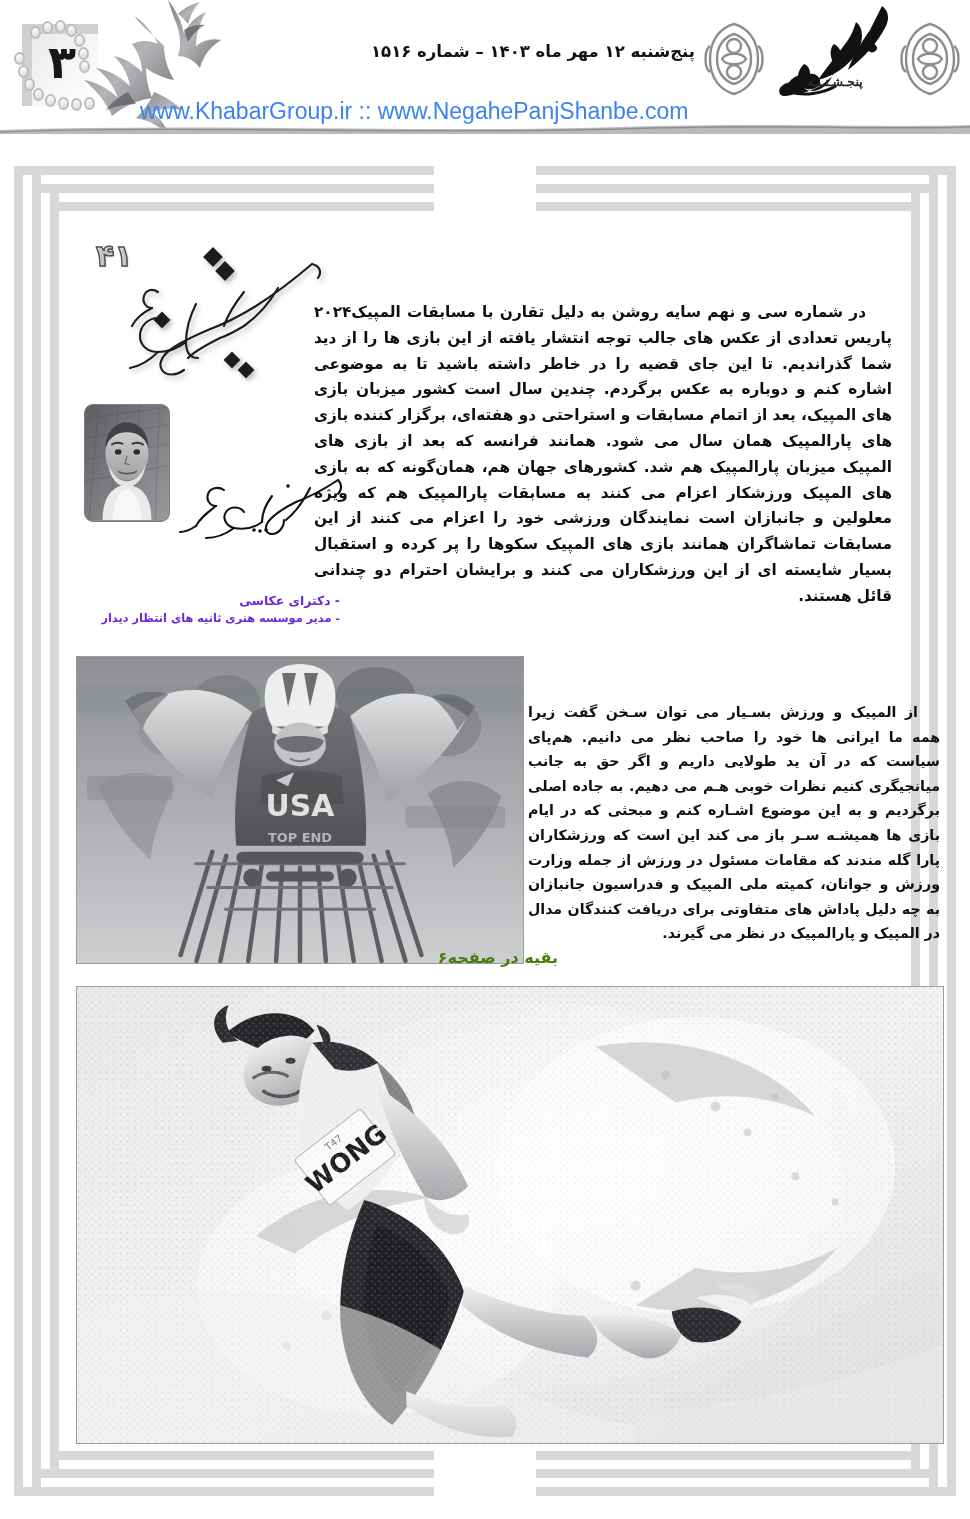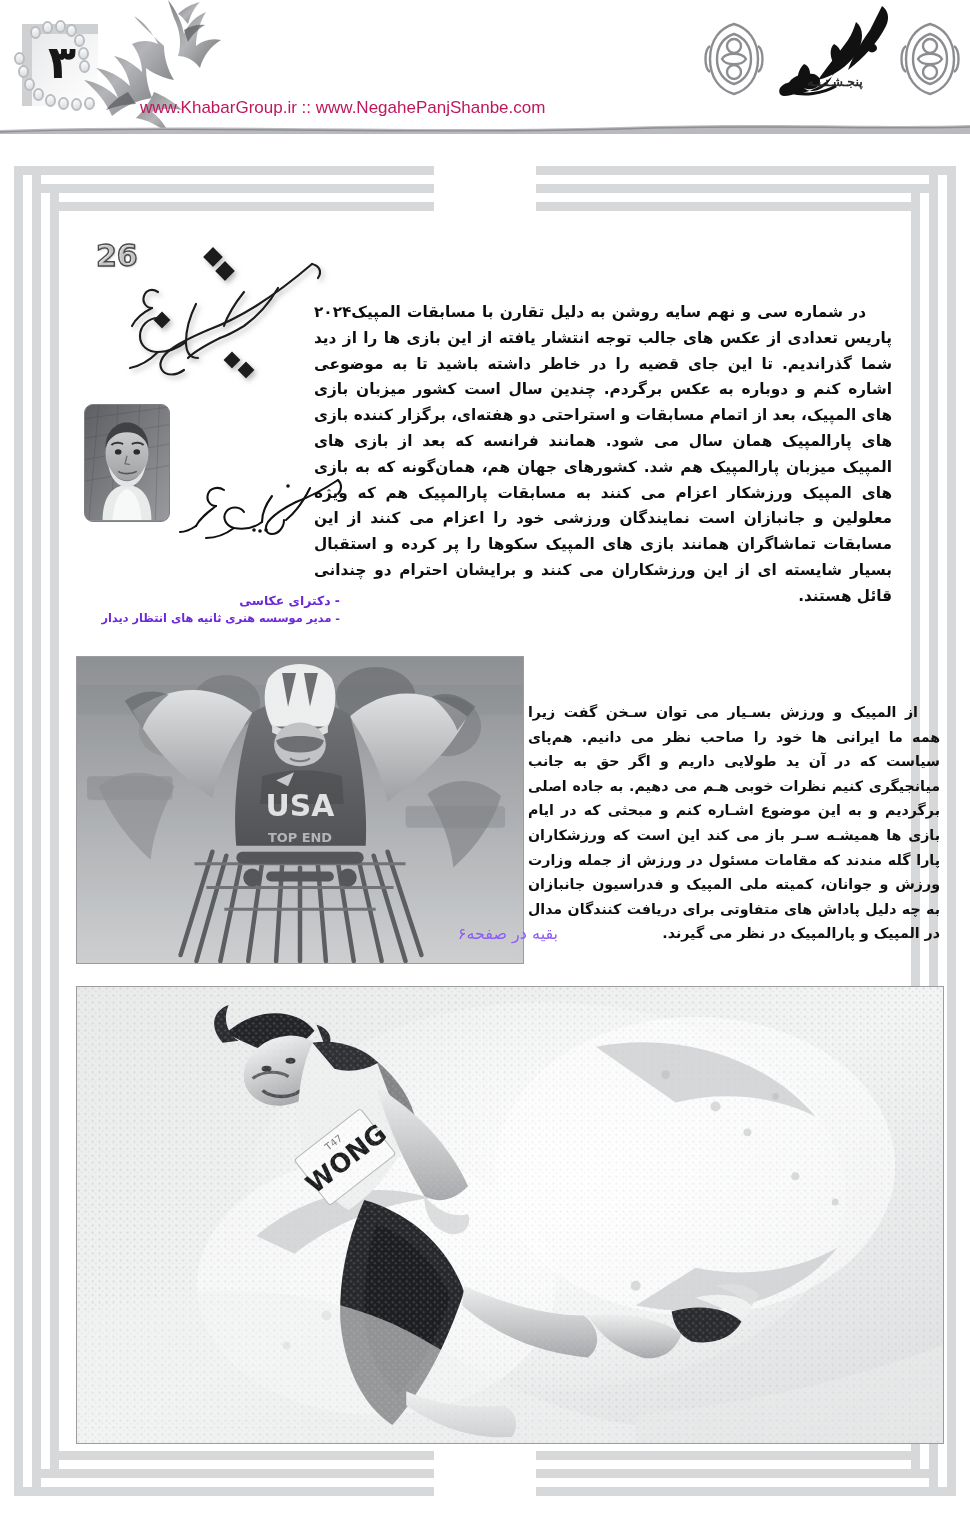--- a/index.html
+++ b/index.html
@@ -293,6 +293,7 @@
       </g>
     </svg>
 
+    <div class="date-line">پنج‌شنبه ۱۲ مهر ماه ۱۴۰۳ – شماره ۱۵۱۶</div>
     <div class="urls">www.KhabarGroup.ir ::  www.NegahePanjShanbe.com</div>
 
     <div class="logo-wrap">

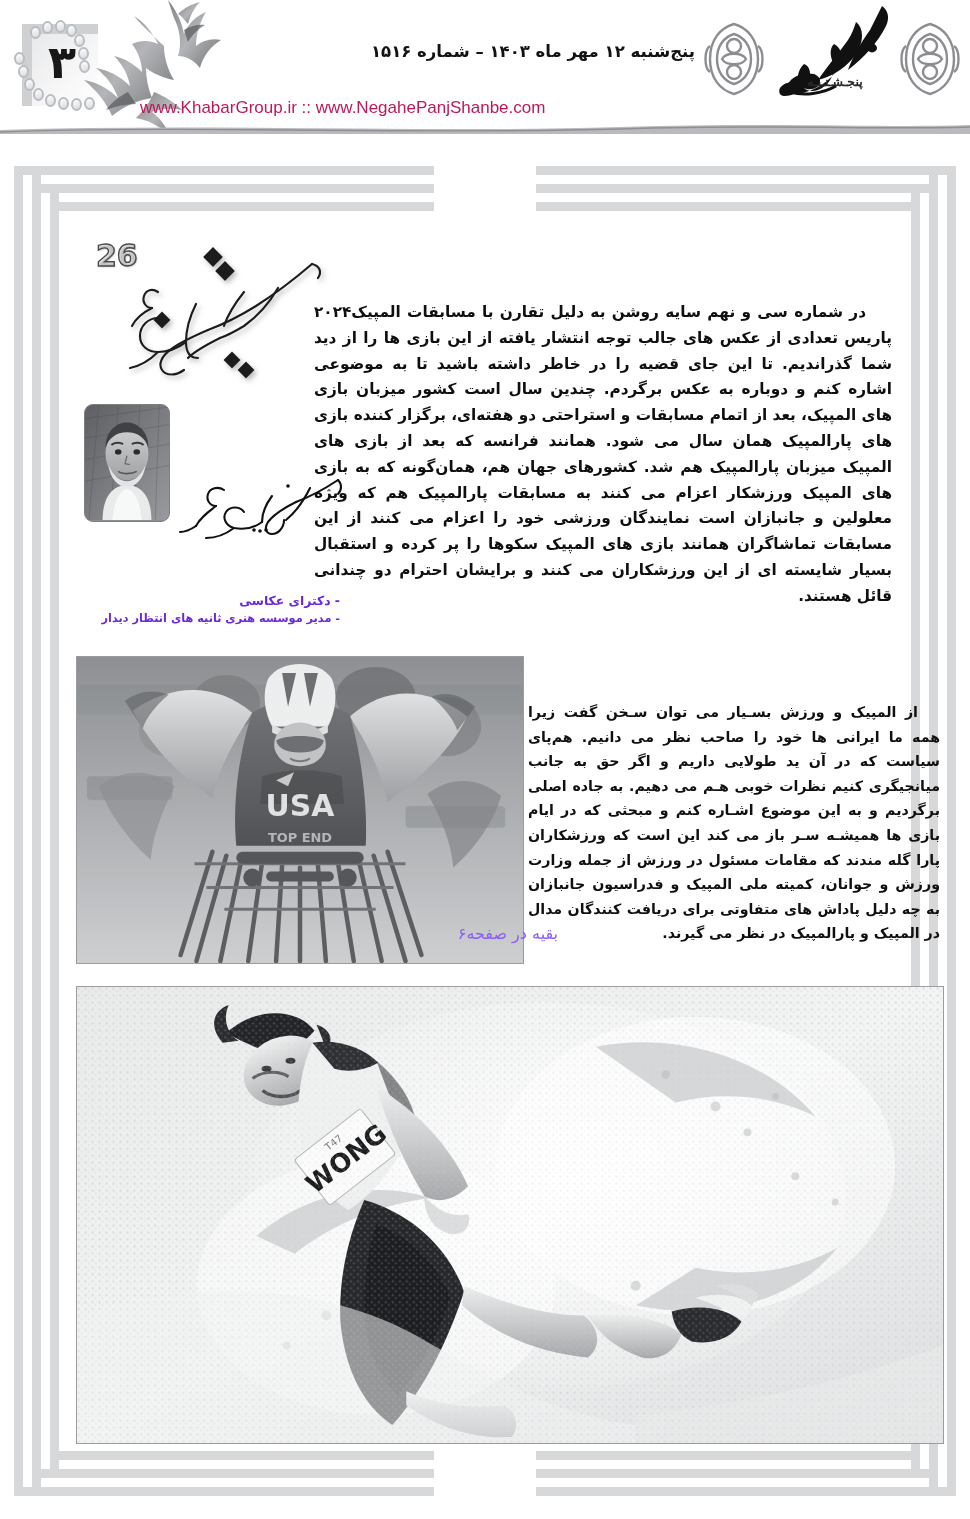--- a/index.html
+++ b/index.html
@@ -90,8 +90,8 @@
     position: absolute;
     left: 140px; top: 98px;
     font-family: "Liberation Sans", sans-serif;
-    font-size: 17px;
-    color: #be185d;
+    font-size: 23px;
+    color: #3b82f6;
     direction: ltr;
     white-space: nowrap;
   }

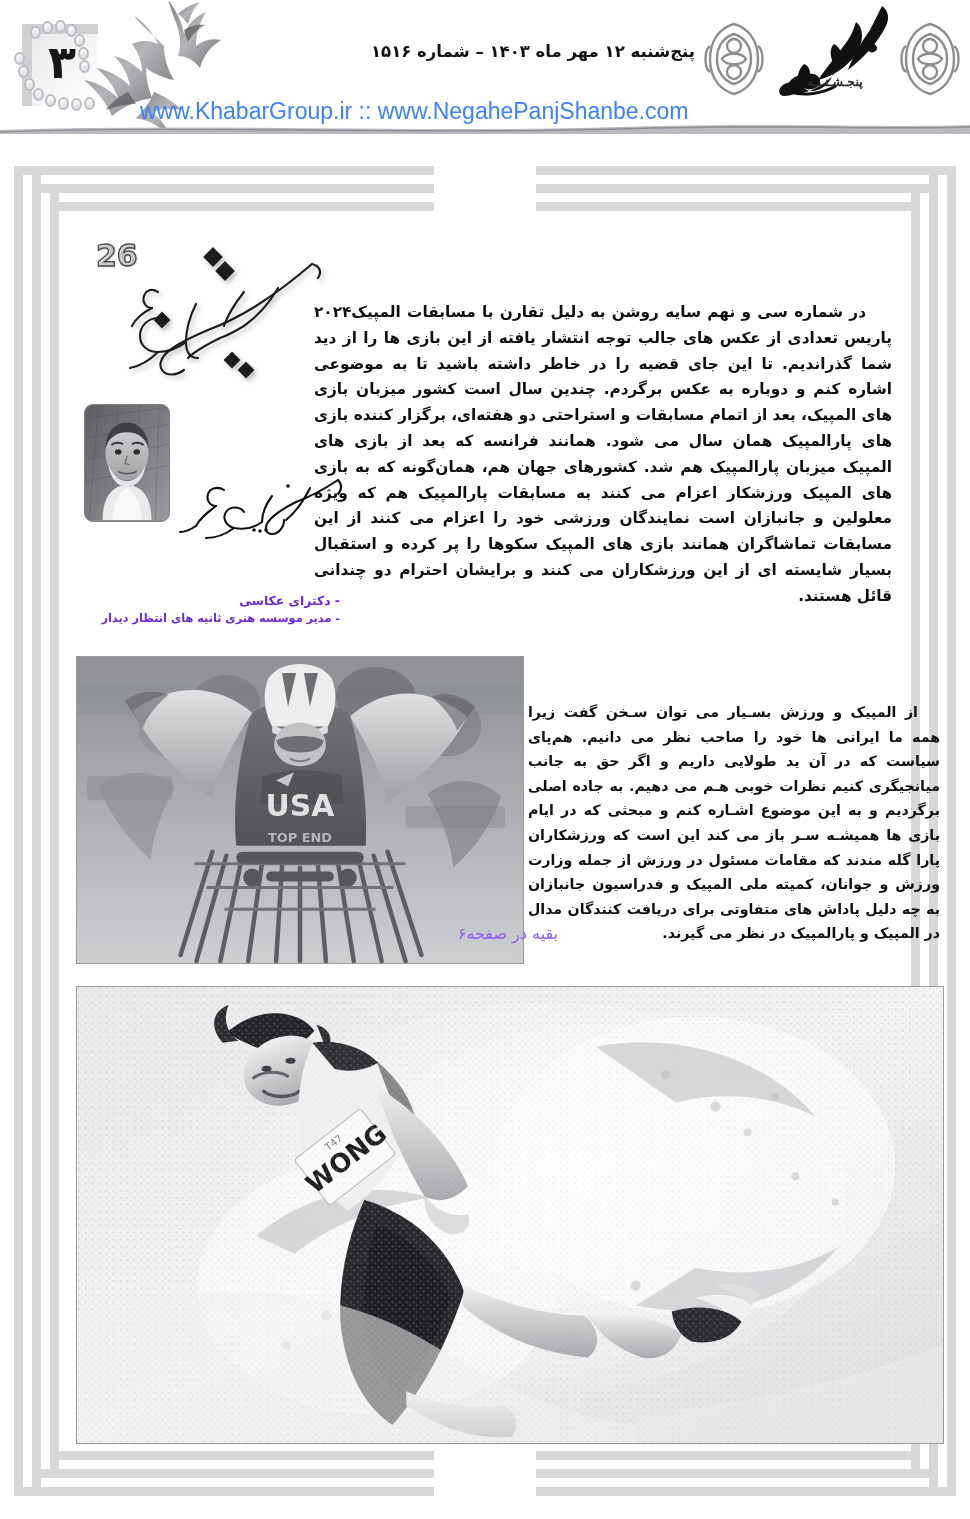--- a/index.html
+++ b/index.html
@@ -371,7 +371,7 @@
   <div class="vrule" style="left:941px; top:300px; height:0px;"></div>
 
   <div class="col-logo">
-    <div class="col-logo-num">26</div>
+    <div class="col-logo-num">۴۱</div>
     <svg viewBox="0 0 270 160">
       <defs>
         <filter id="softsh" x="-20%" y="-20%" width="150%" height="150%">

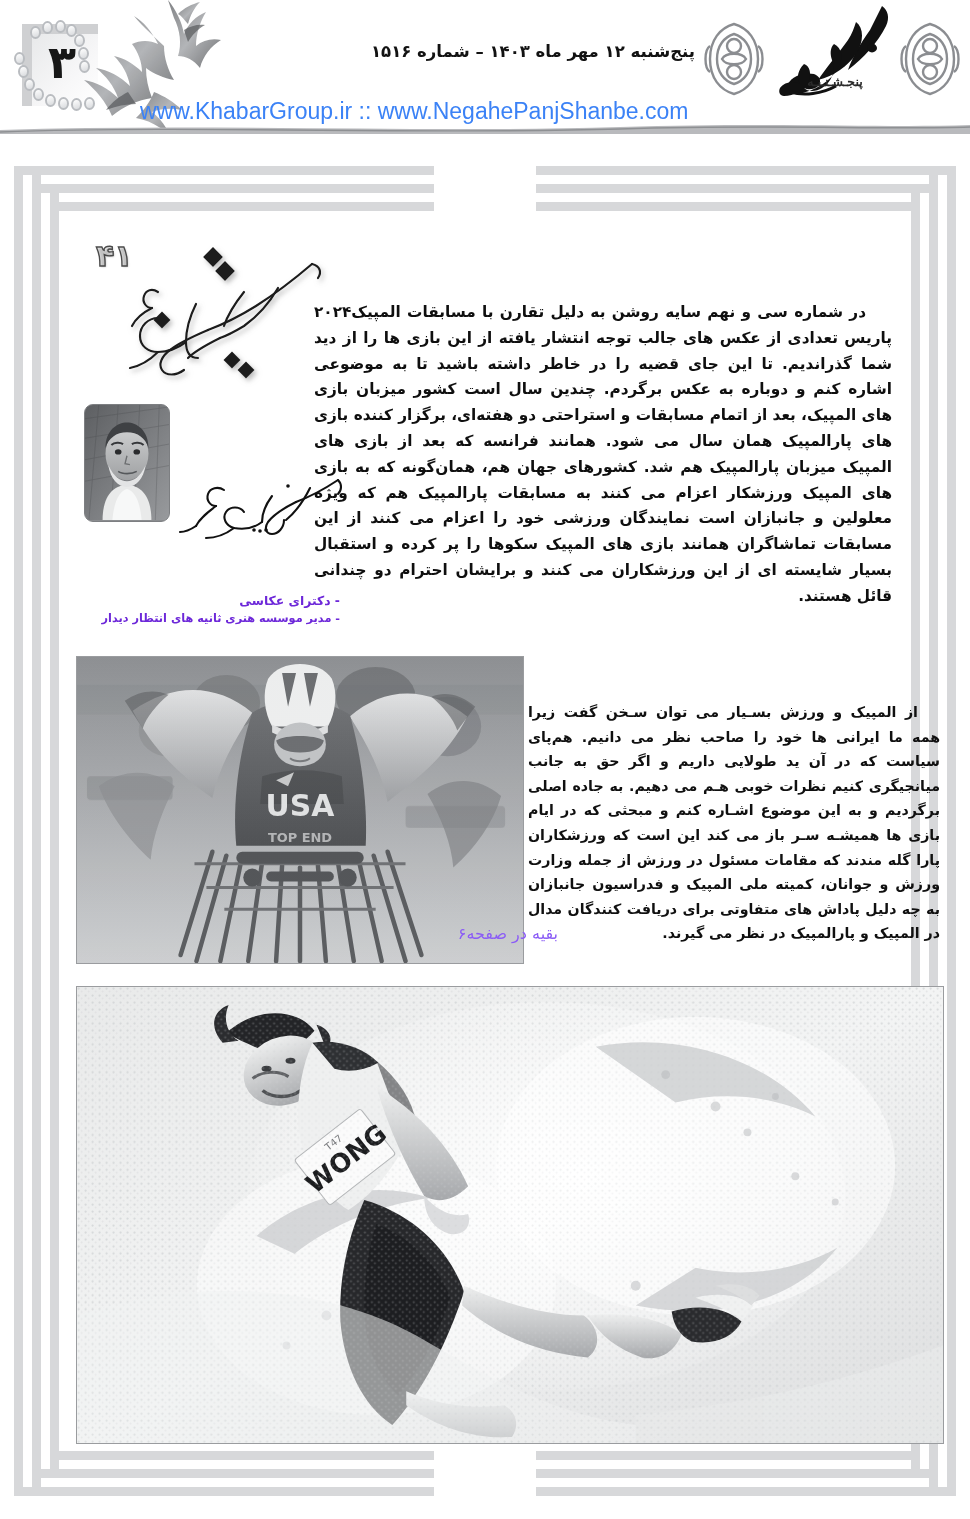--- a/index.html
+++ b/index.html
@@ -231,10 +231,10 @@
   }
   .continued {
     position: absolute;
-    right: 412px; top: 924px;
+    right: 412px; top: 948px;
     font-size: 16px;
-    font-weight: 400;
-    color: #8b5cf6;
+    font-weight: 700;
+    color: #4d7c0f;
     direction: rtl;
   }
 

